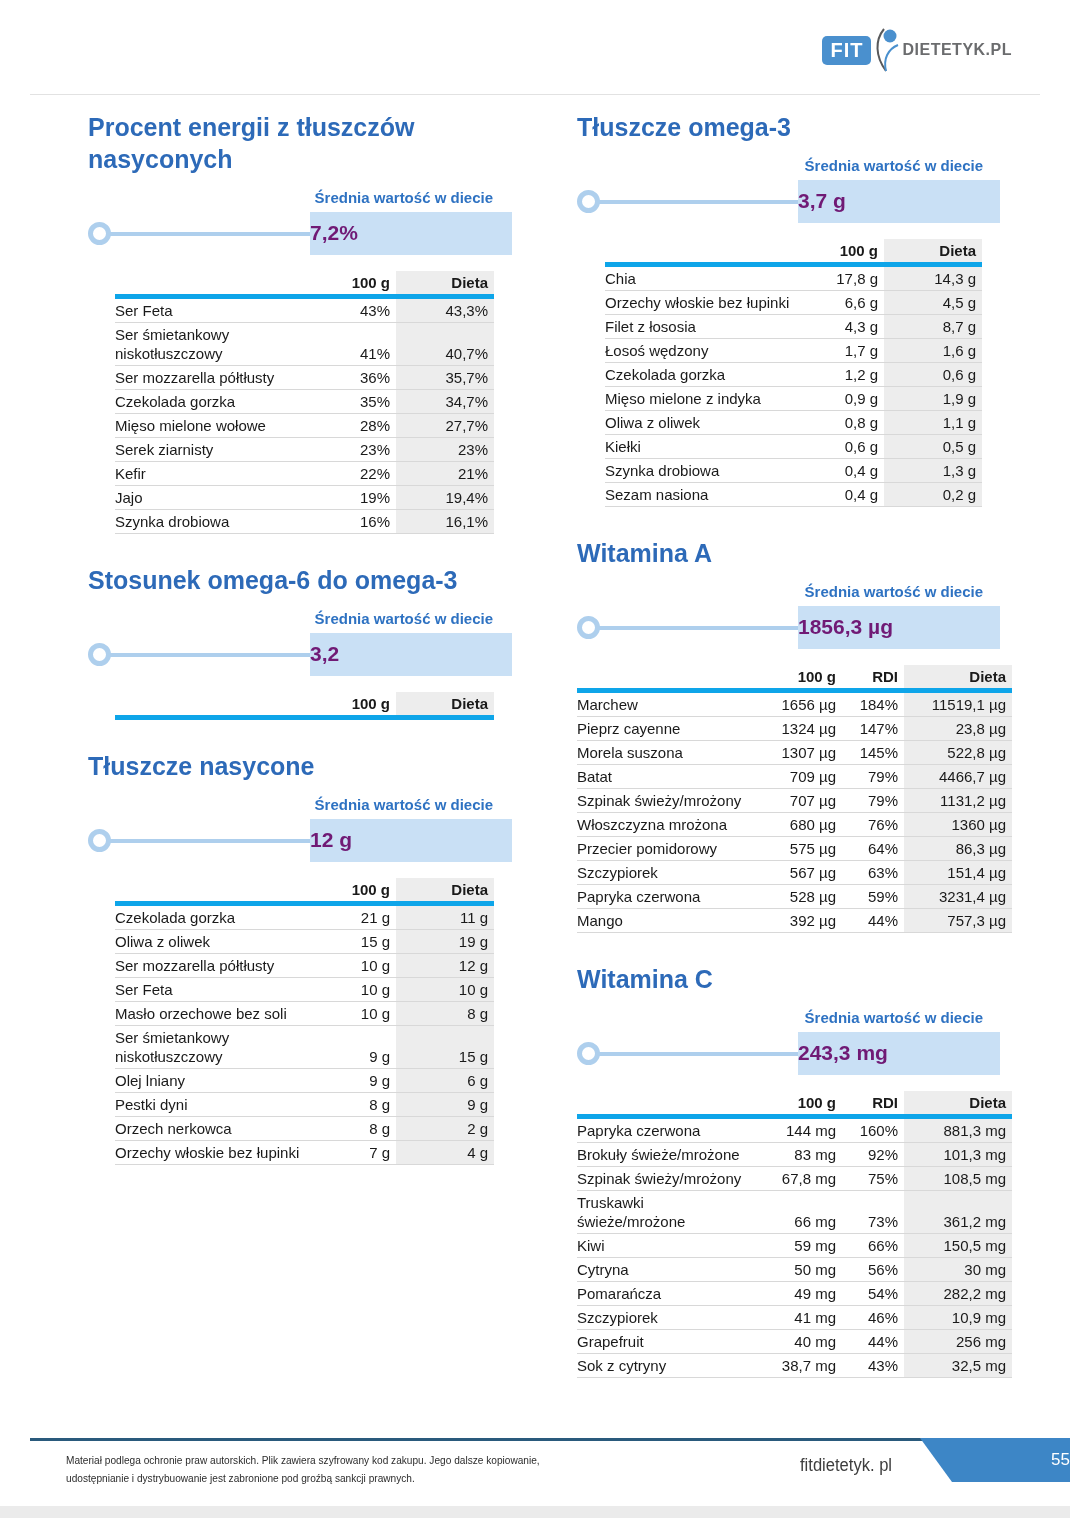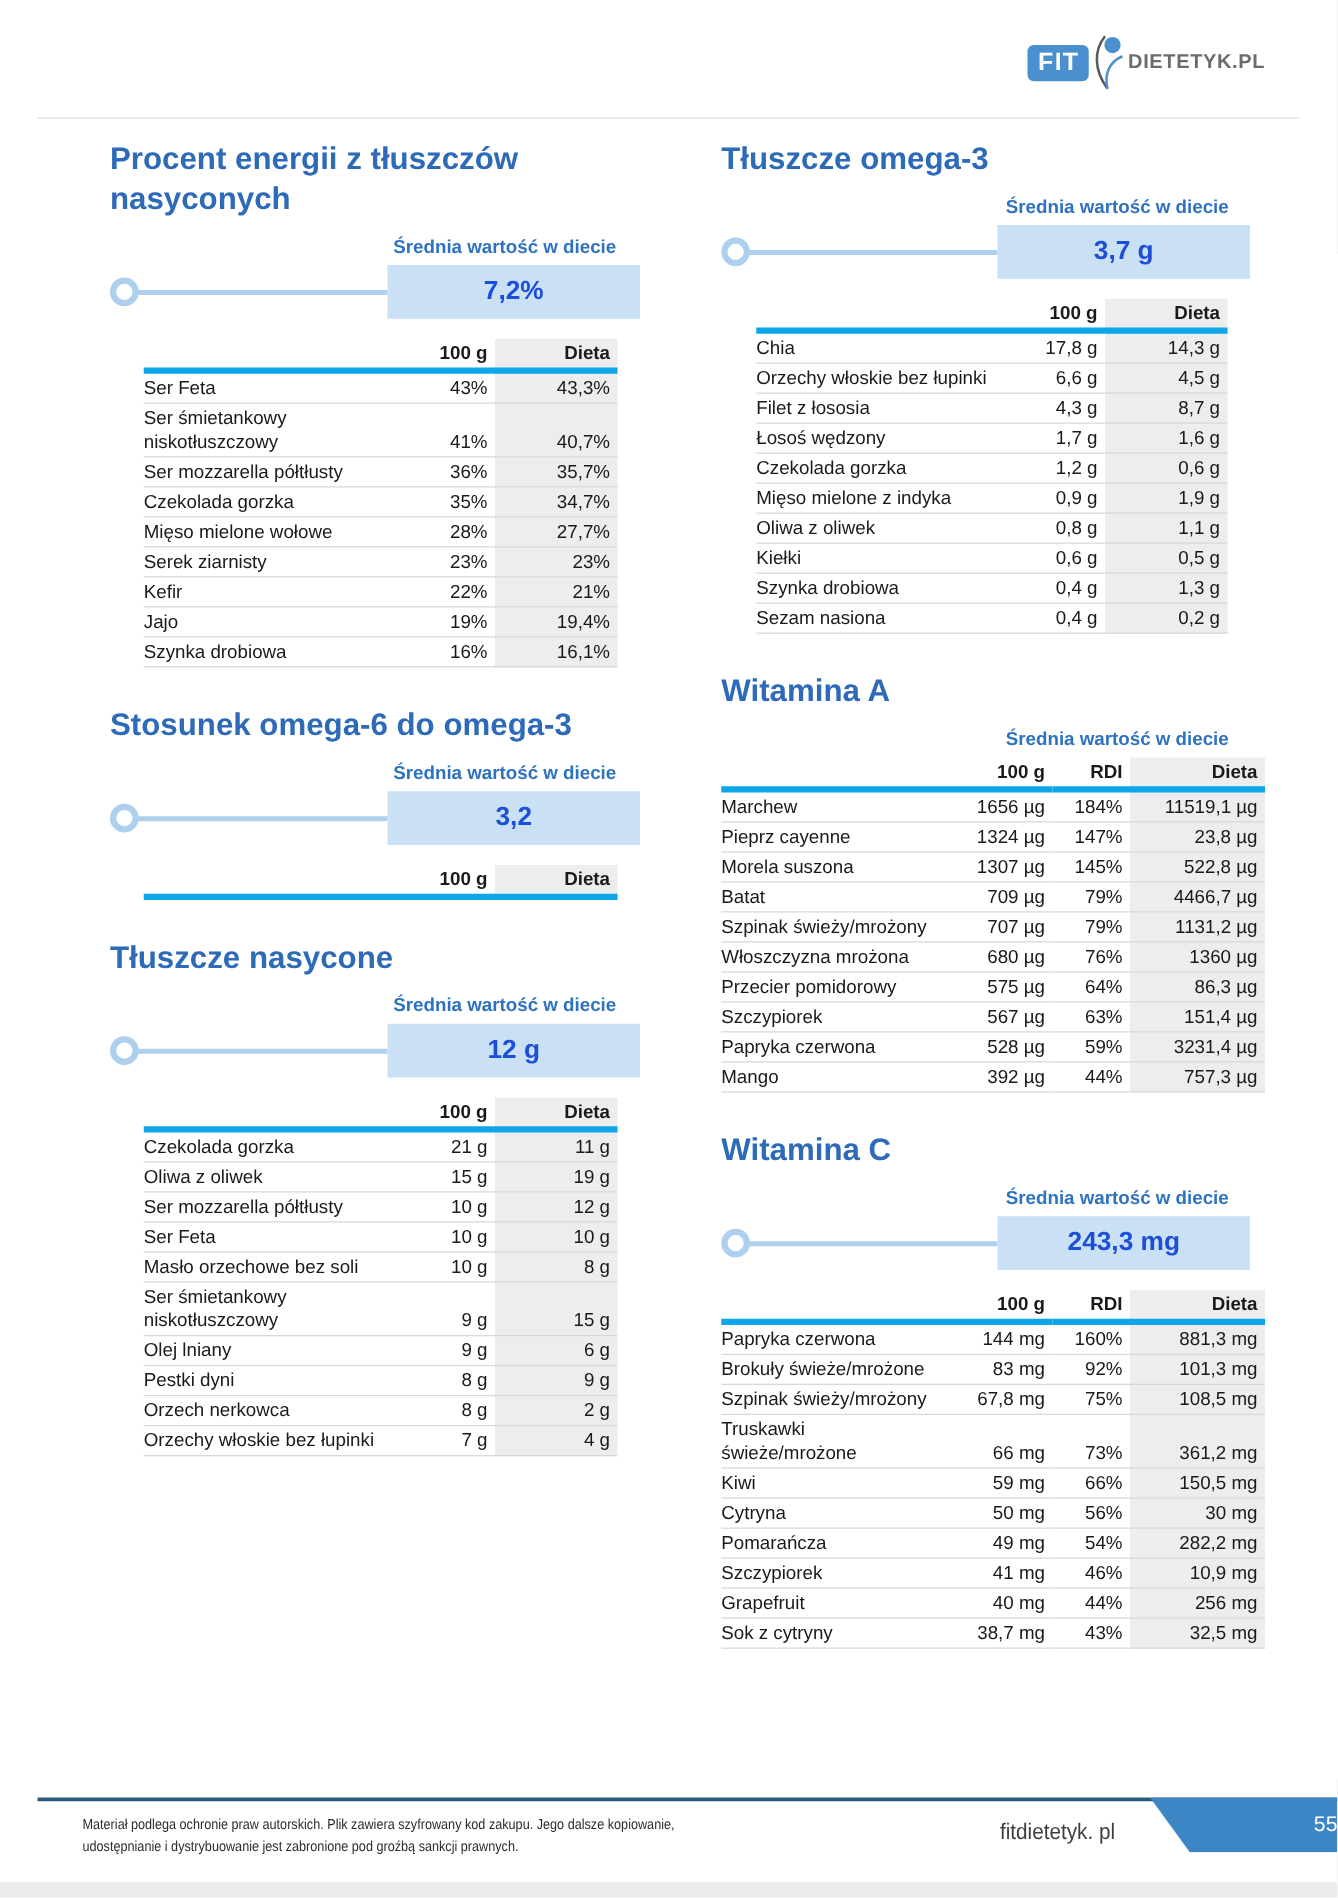--- a/index.html
+++ b/index.html
@@ -45,8 +45,8 @@
   }
   .track { flex:1; height:4px; background:#aecfed; margin-left:-2px; }
   .avg-value {
-    width:202px; flex:none; background:#c9e0f5; text-align:center;
-    font-size:21px; font-weight:700; color:#1d4ed8; padding:9px 0 10px;
+    width:202px; flex:none; background:#c9e0f5; text-align:left;
+    font-size:21px; font-weight:700; color:#701a75; padding:9px 0 10px;
   }
   
   table.data-table { border-collapse:collapse; font-size:15px; margin-top:4px; }

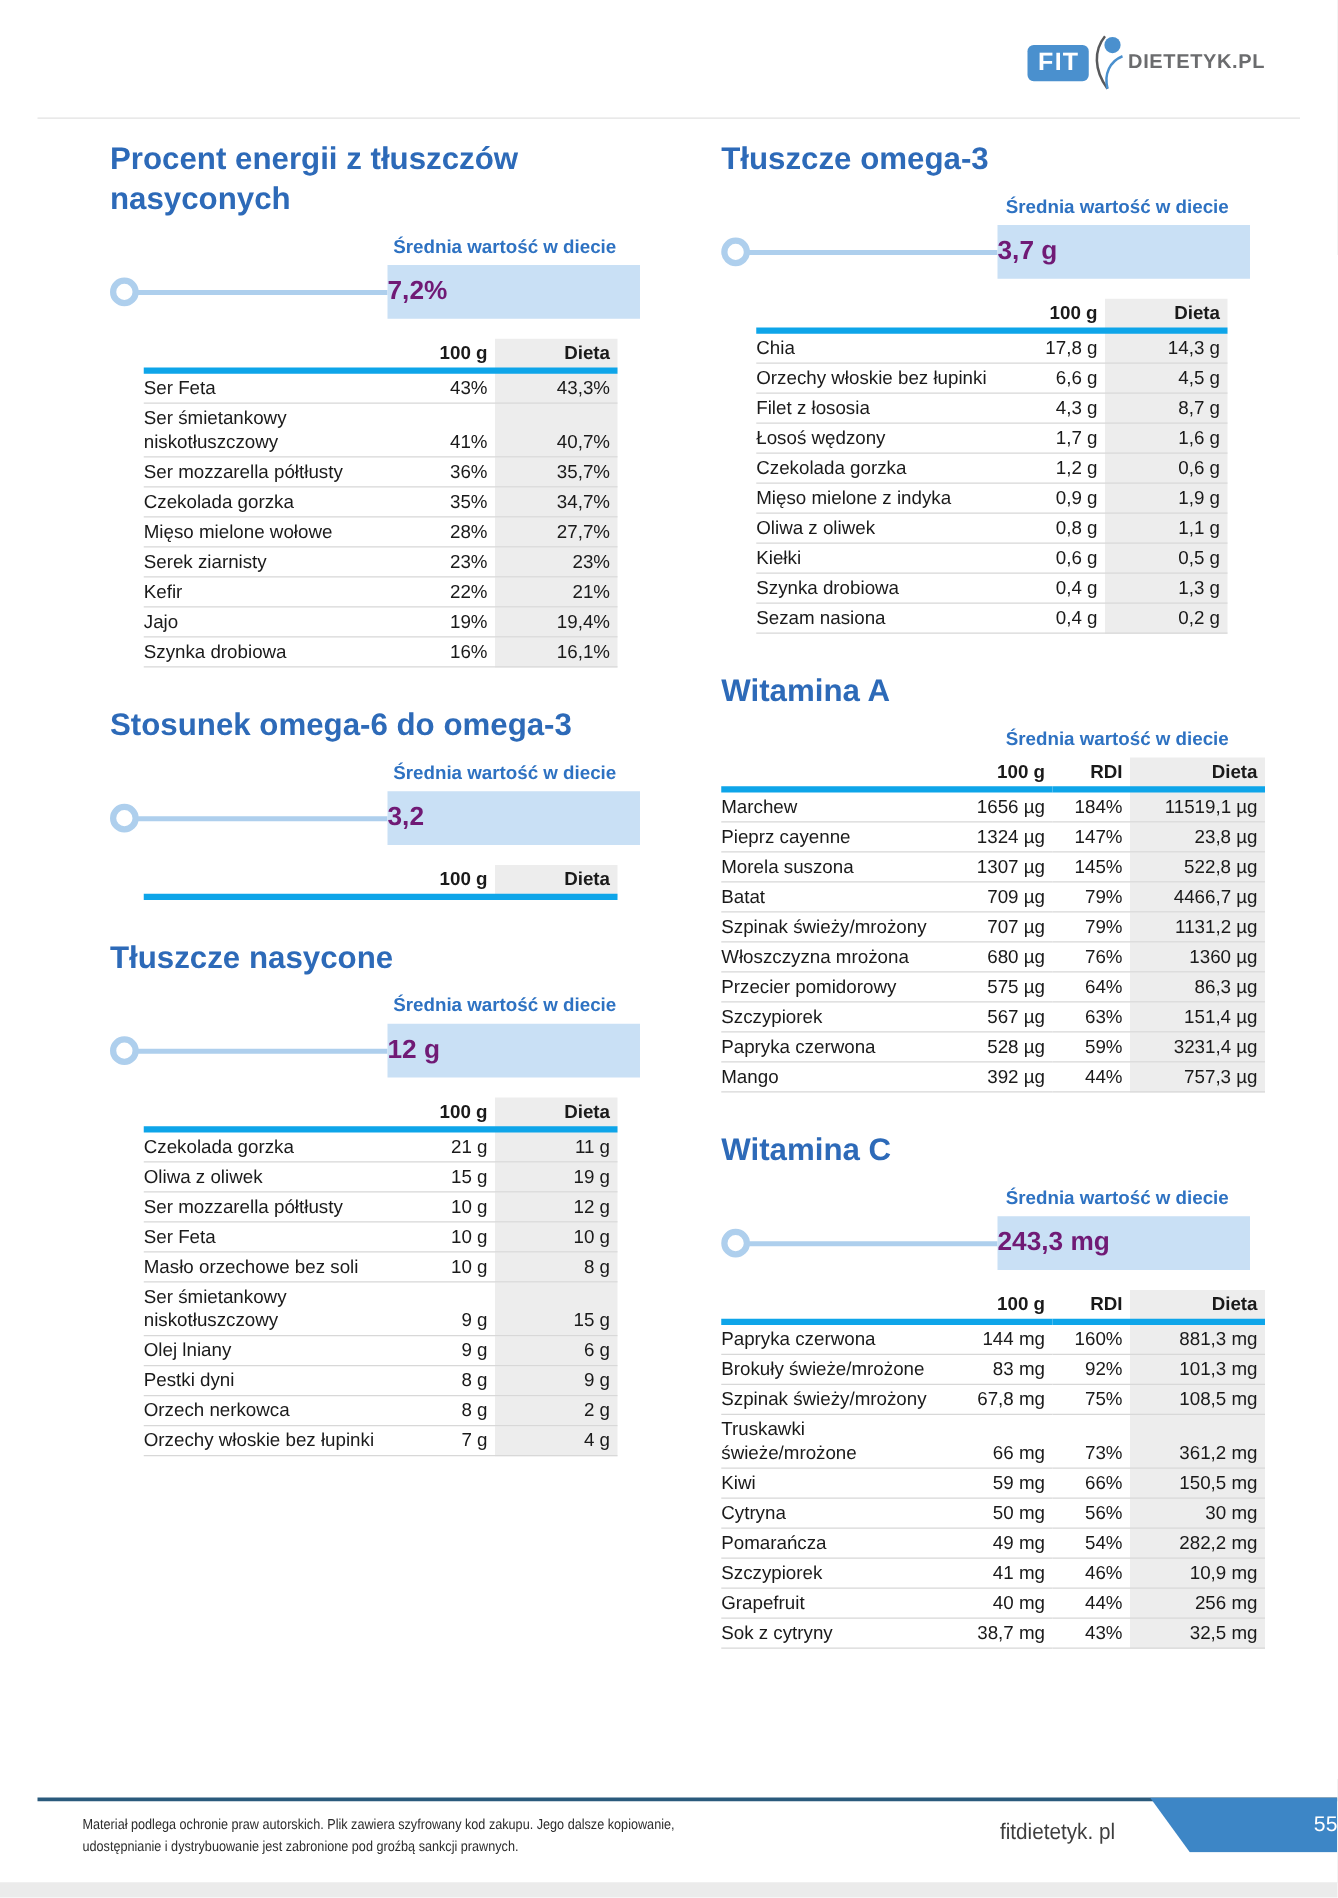--- a/index.html
+++ b/index.html
@@ -339,6 +339,11 @@
       <section class="sec">
         <h2 class="sec-title">Witamina A</h2>
         <div class="avg-label">Średnia wartość w diecie</div>
+        <div class="slider">
+          <span class="knob"></span>
+          <span class="track"></span>
+          <div class="avg-value">1856,3 µg</div>
+        </div>
         <table class="data-table full w3" data-table="sections.4">
             <thead>
               <tr>

